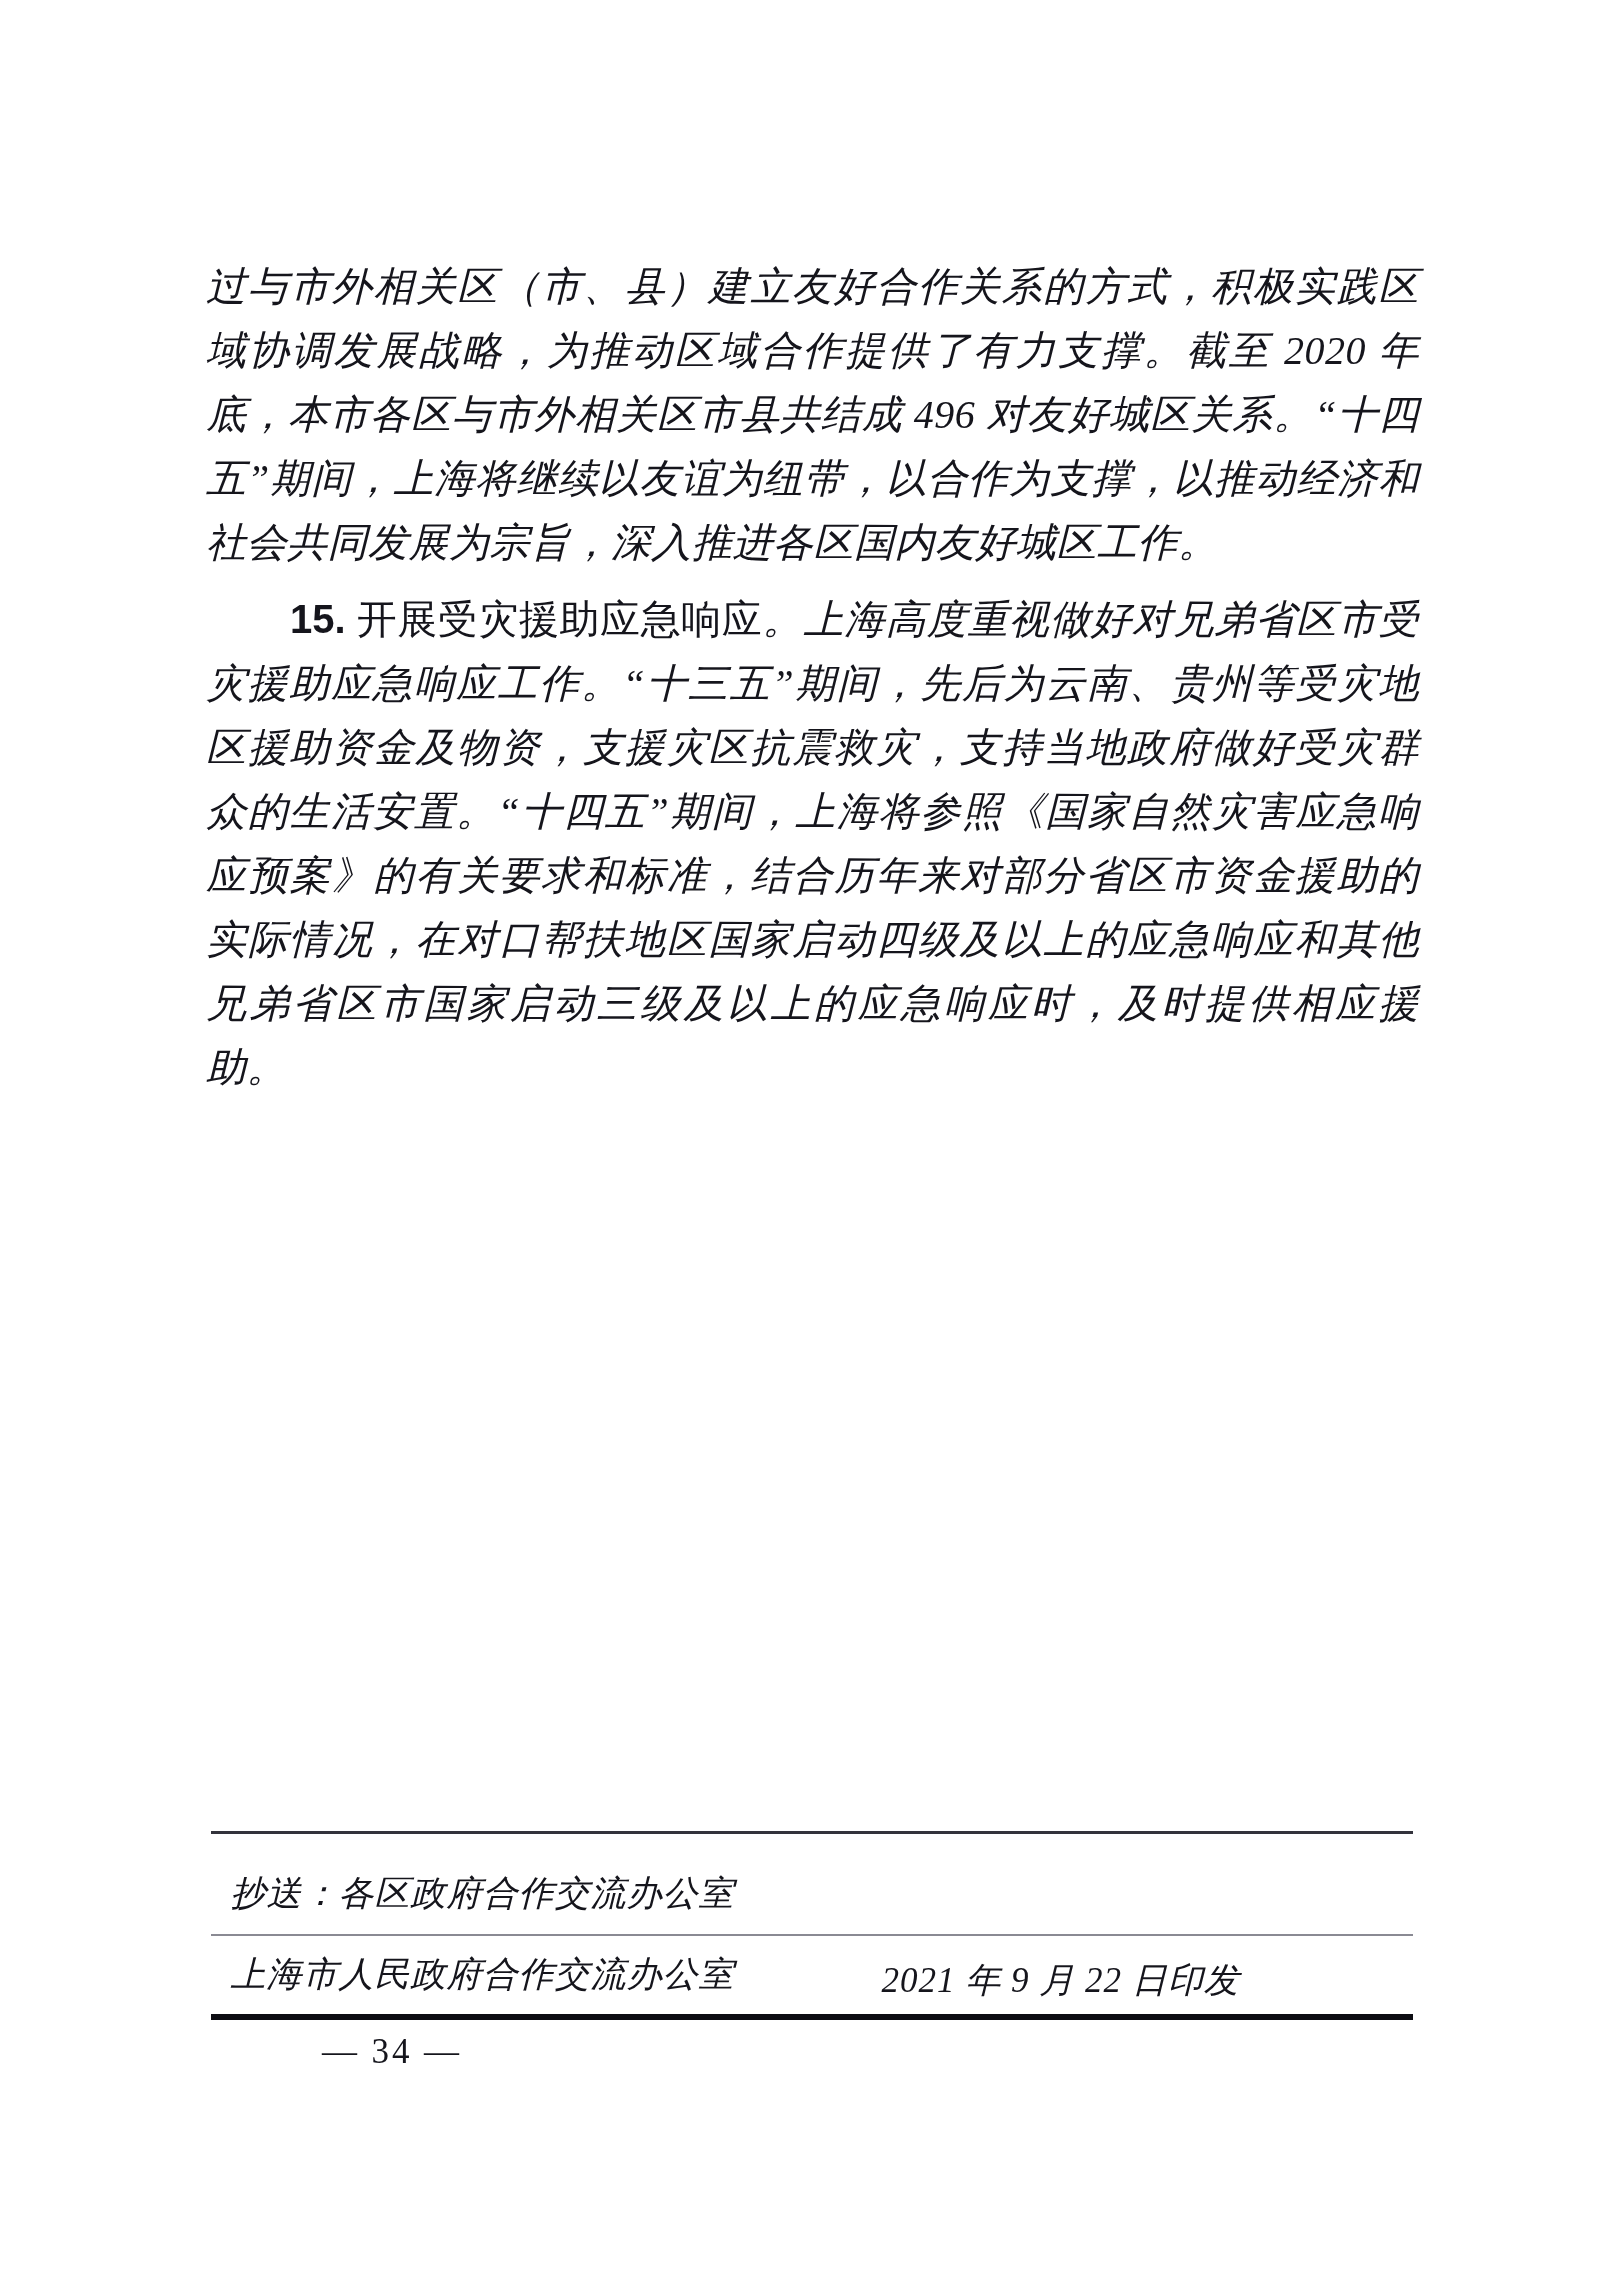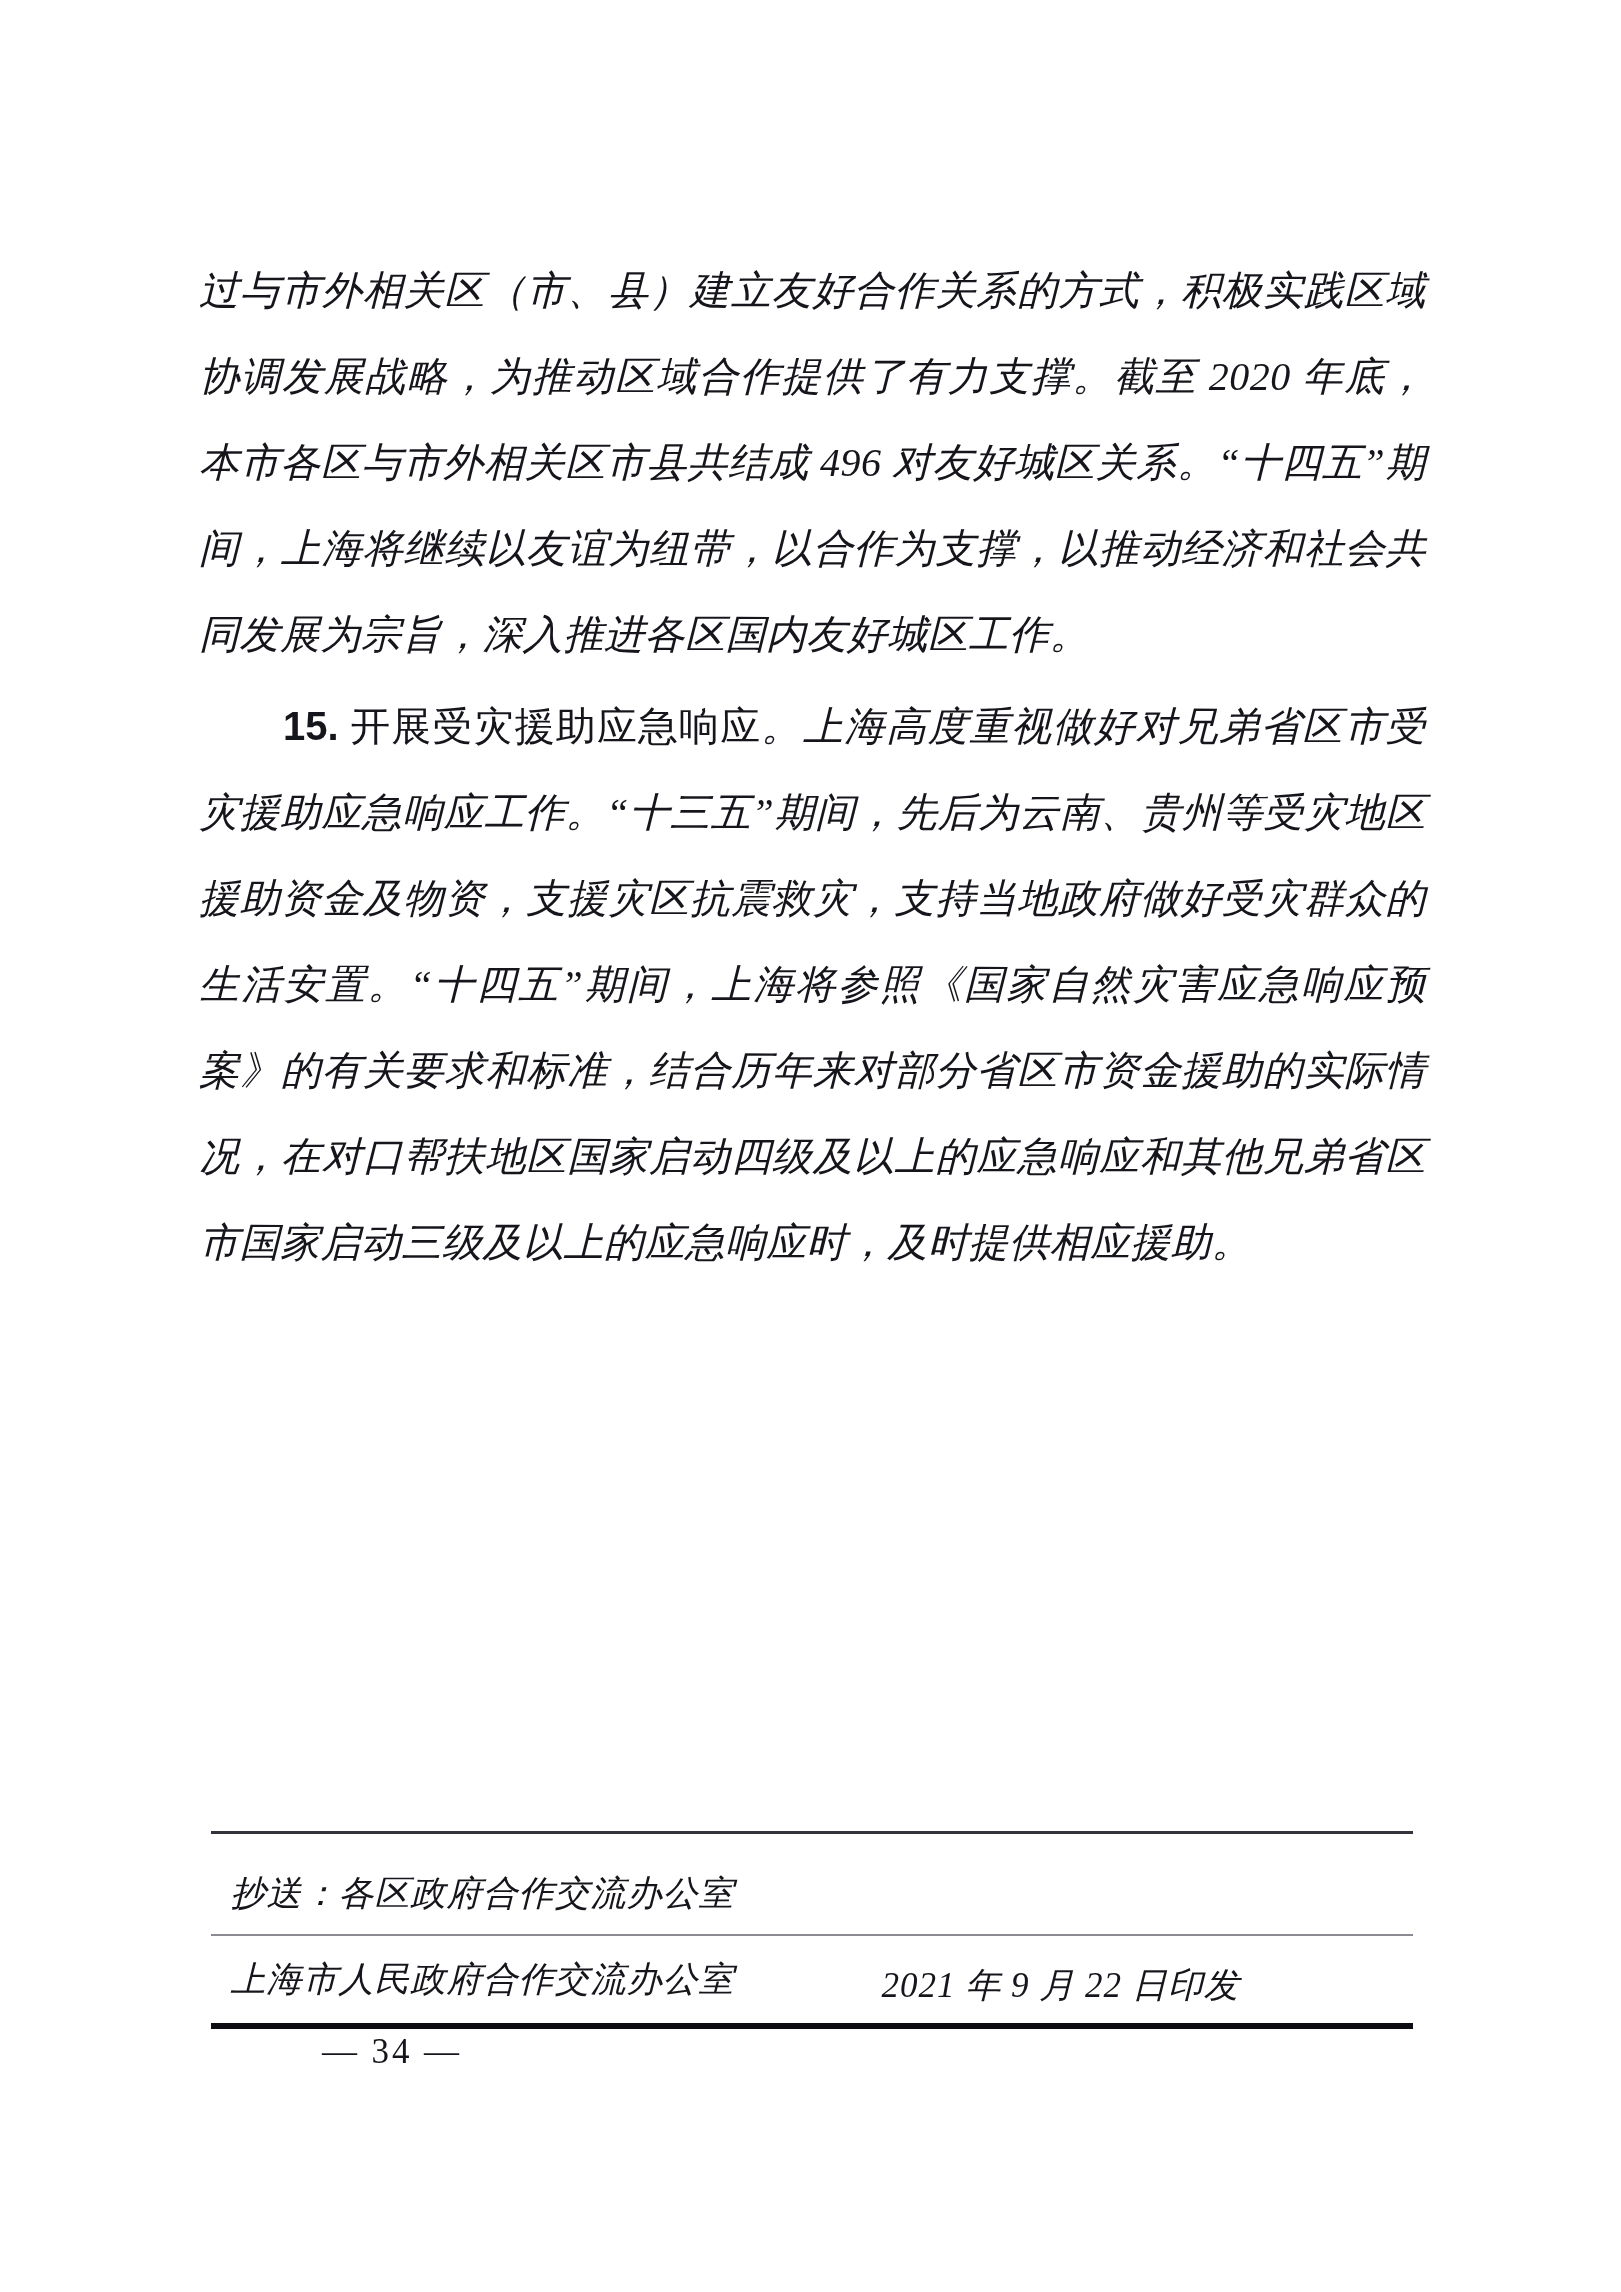--- a/index.html
+++ b/index.html
@@ -32,13 +32,13 @@
 
   .para {
     font-size: 40px;
-    line-height: 86px;
+    line-height: 64px;
     text-align: justify;
     text-align-last: left;
     text-justify: inter-character;
     letter-spacing: 0.5px;
     color: #15151c;
-    margin: 5px;
+    margin: 12px;
     font-family: "Liberation Serif", "DejaVu Serif", serif;
     font-style: italic;
     font-weight: 400;

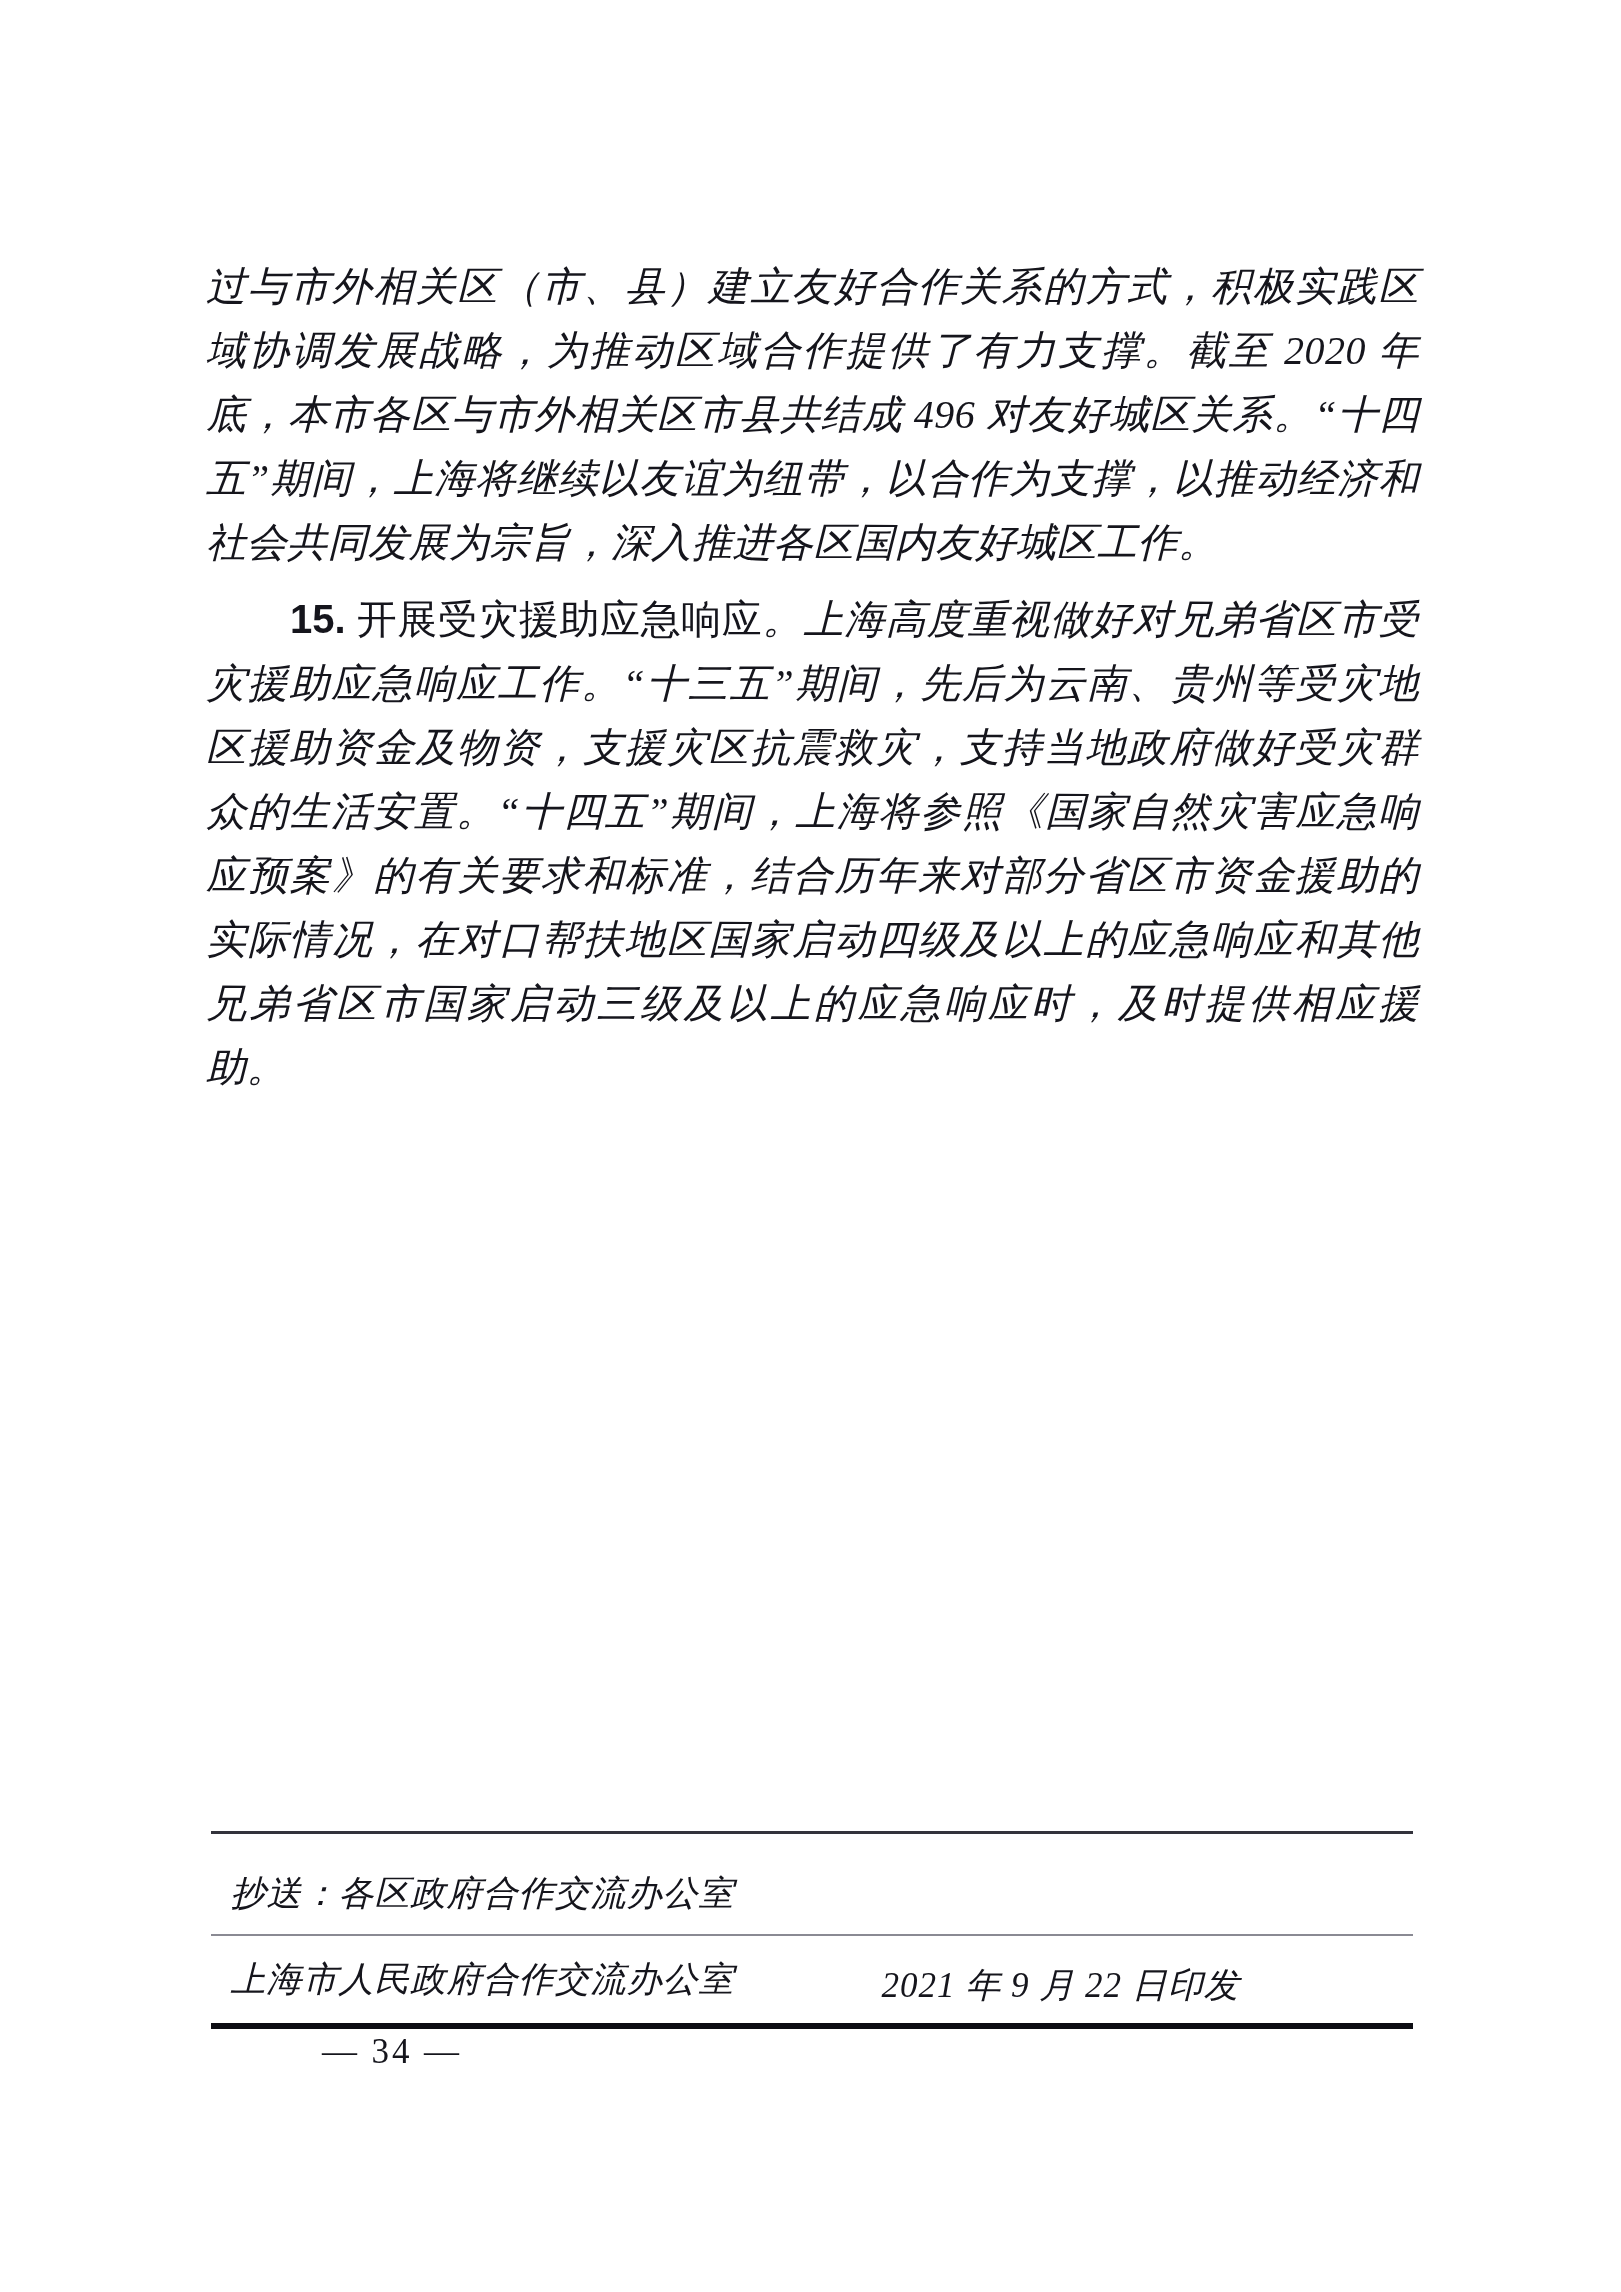--- a/index.html
+++ b/index.html
@@ -96,7 +96,7 @@
   }
 
   .foot-row.row-1 { height: 80px; padding-left: 19.6px; margin-top: 20px; }
-  .foot-row.row-2 { height: 87px; padding-left: 19.6px; }
+  .foot-row.row-2 { height: 78px; padding-left: 19.6px; }
 
   .foot-left  { flex: 0 0 auto; }
   .foot-right { margin-left: 147px; flex: 0 0 auto; margin-top: 12px; }

